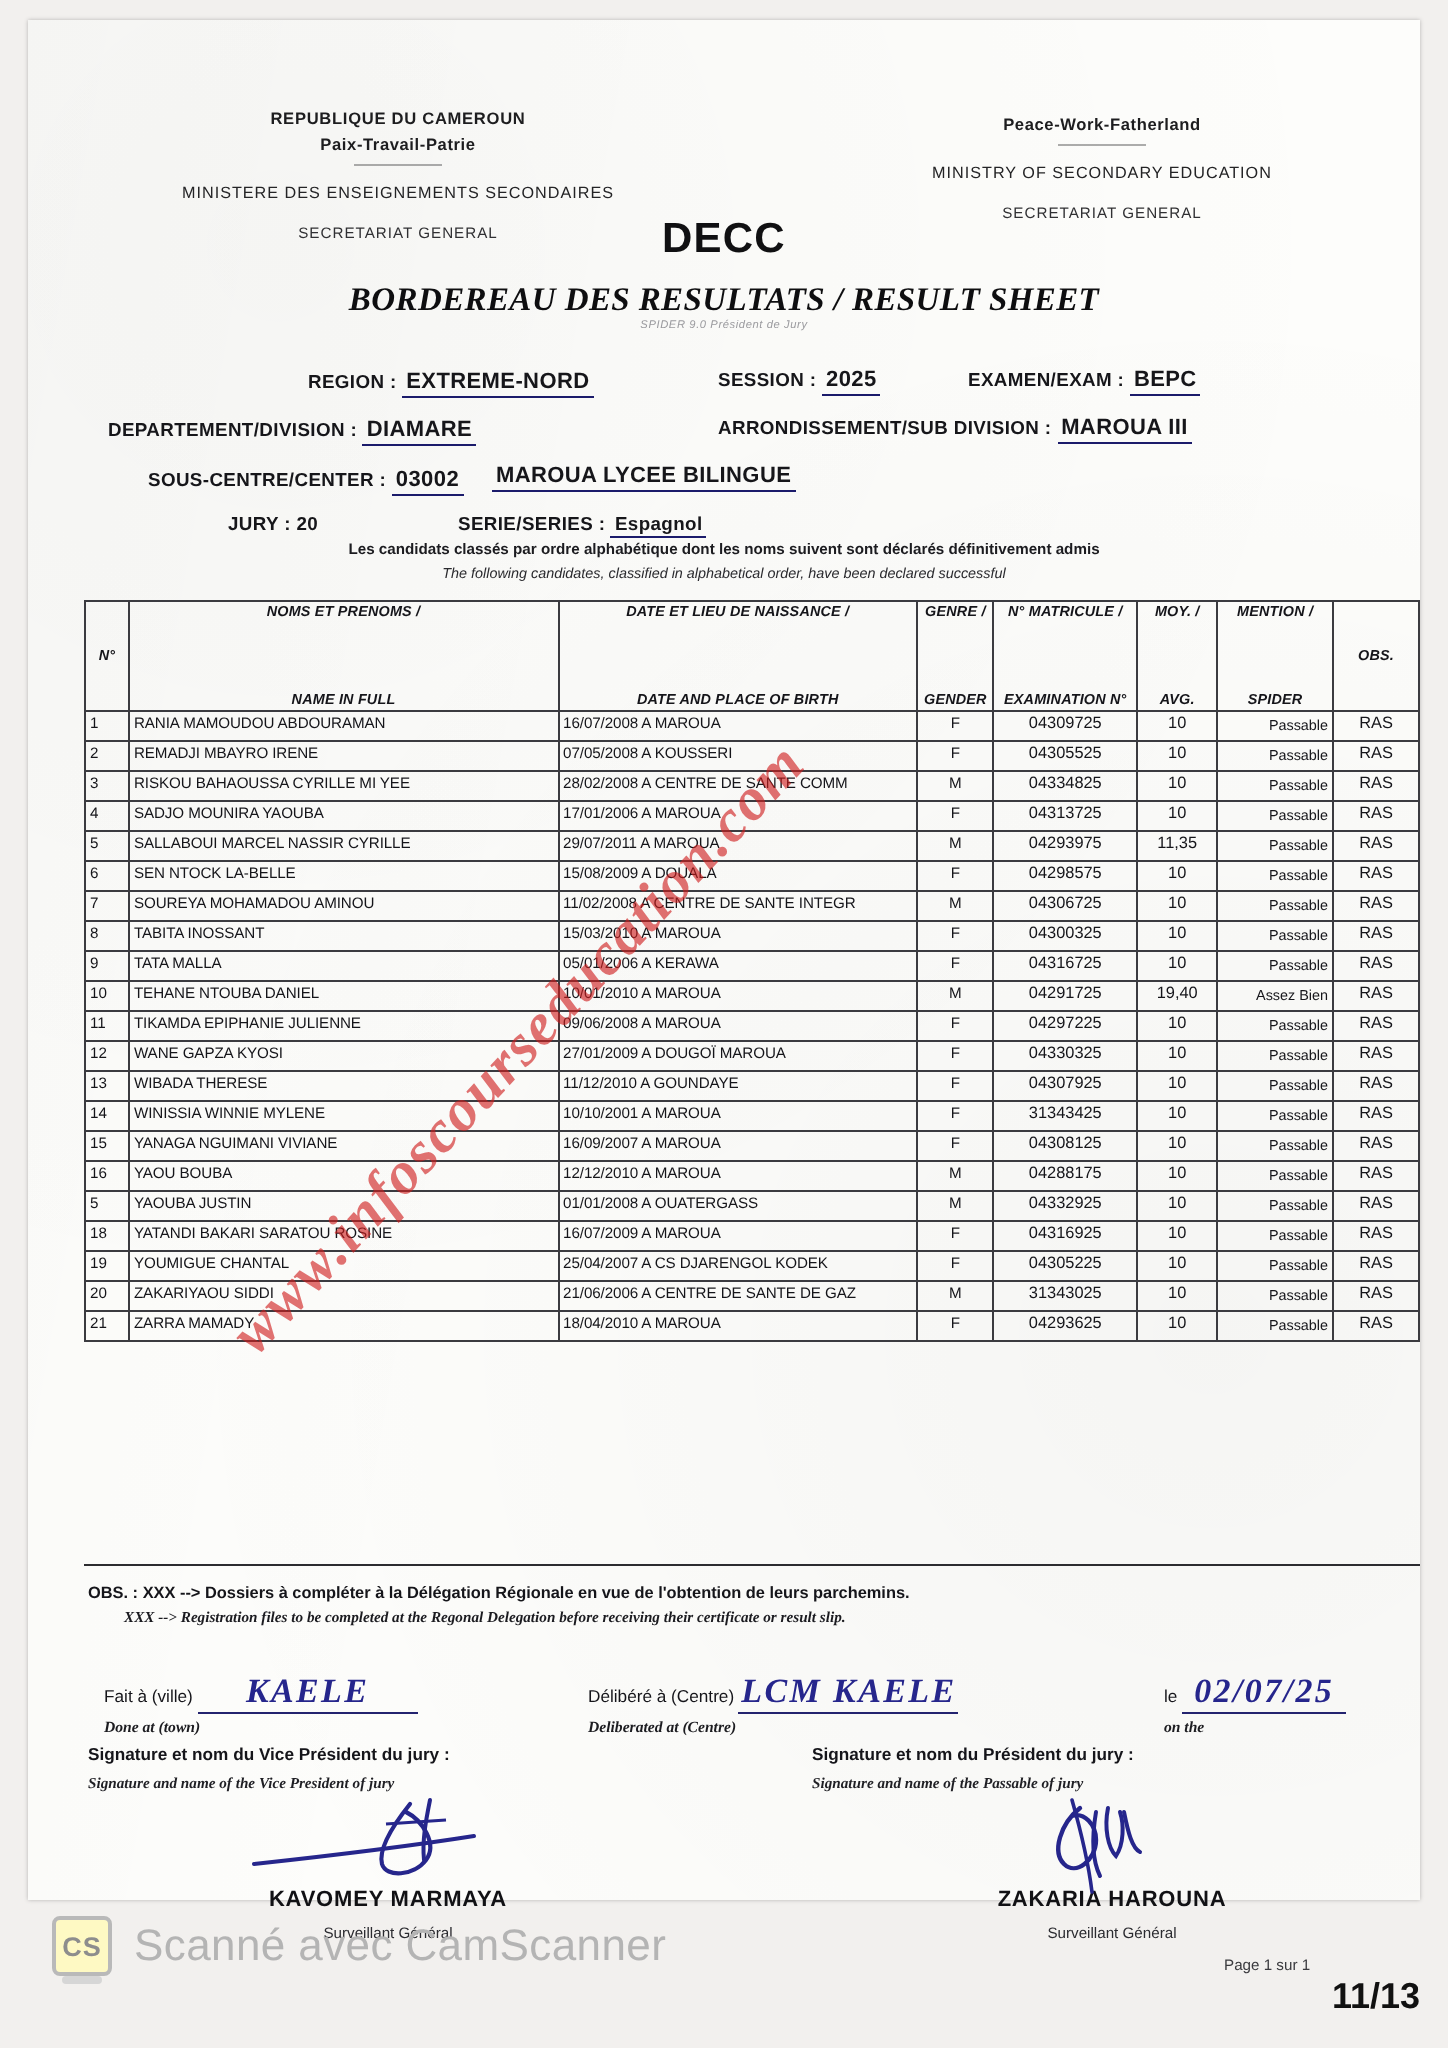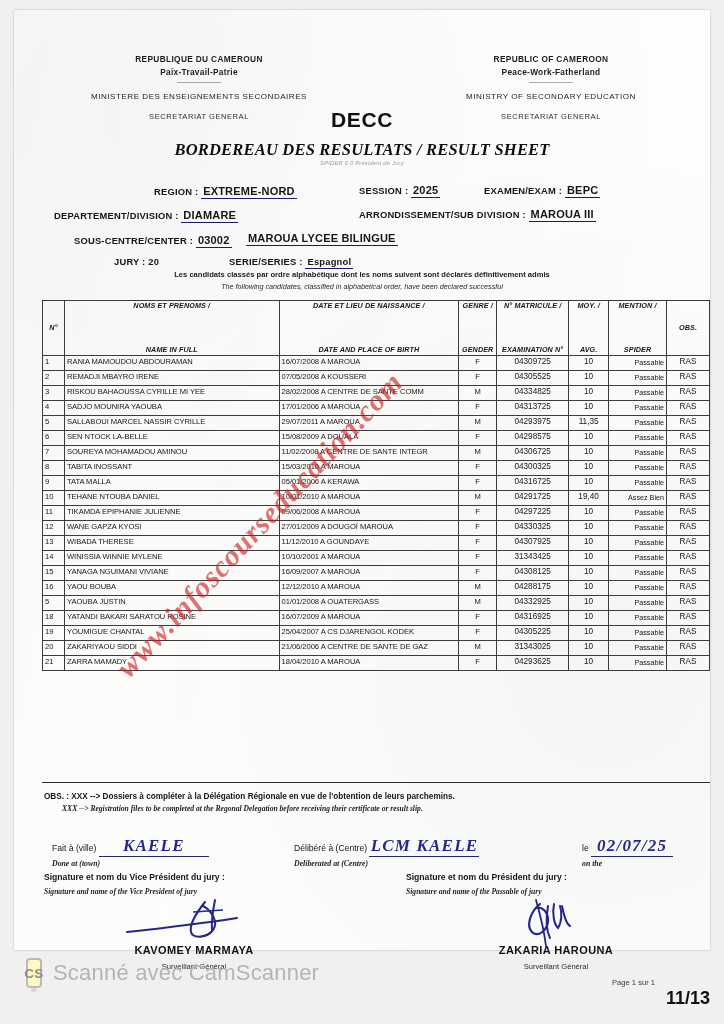--- a/index.html
+++ b/index.html
@@ -186,7 +186,6 @@
         <div class="h-line4">SECRETARIAT GENERAL</div>
       </div>
       <div class="hdr-col hdr-right">
-        <div class="h-line1">REPUBLIC OF CAMEROON</div>
         <div class="h-line2">Peace-Work-Fatherland</div>
         <div class="h-rule"></div>
         <div class="h-line3">MINISTRY OF SECONDARY EDUCATION</div>

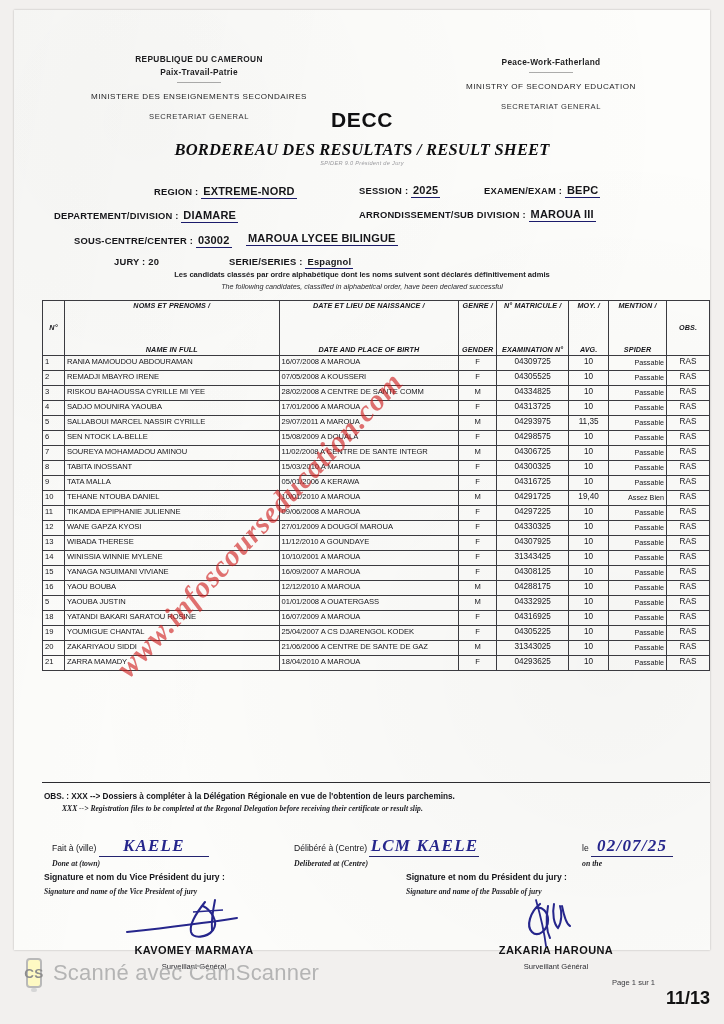--- a/index.html
+++ b/index.html
@@ -157,7 +157,7 @@
   
   .cam { position:absolute; left:26px; top:958px; display:flex; align-items:center; gap:11px; }
   .cam-logo {
-    width:16px; height:30px; border:2.4px solid #b9b9b9; border-radius:4px;
+    width:30px; height:30px; border:2.4px solid #b9b9b9; border-radius:4px;
     color:#8d8d8d; font-size:13.5px; font-weight:bold; letter-spacing:.5px;
     display:flex; align-items:center; justify-content:center;
     font-family:"Liberation Sans", sans-serif; background:#fef9c3;

